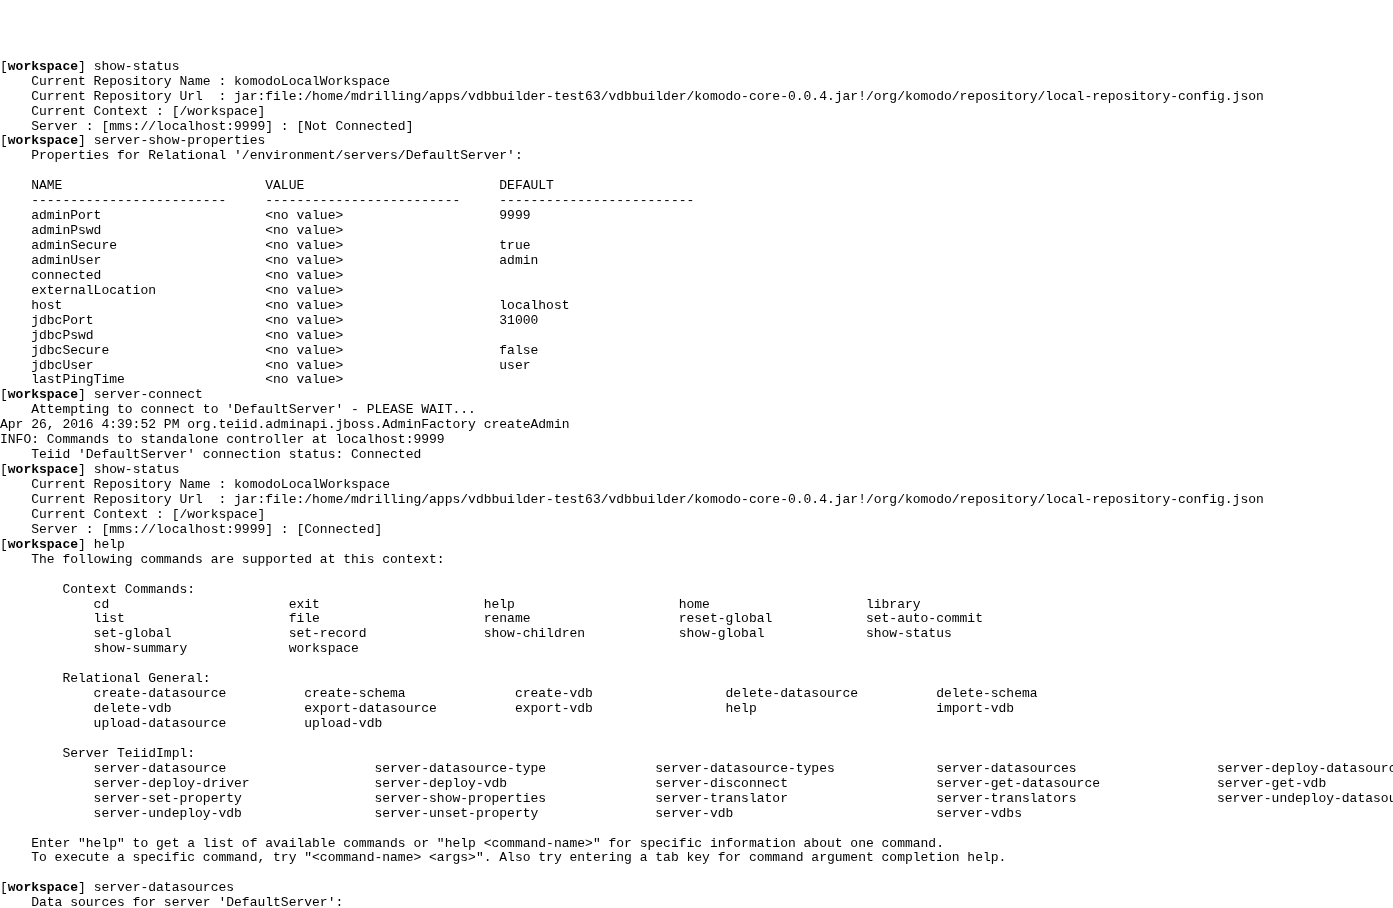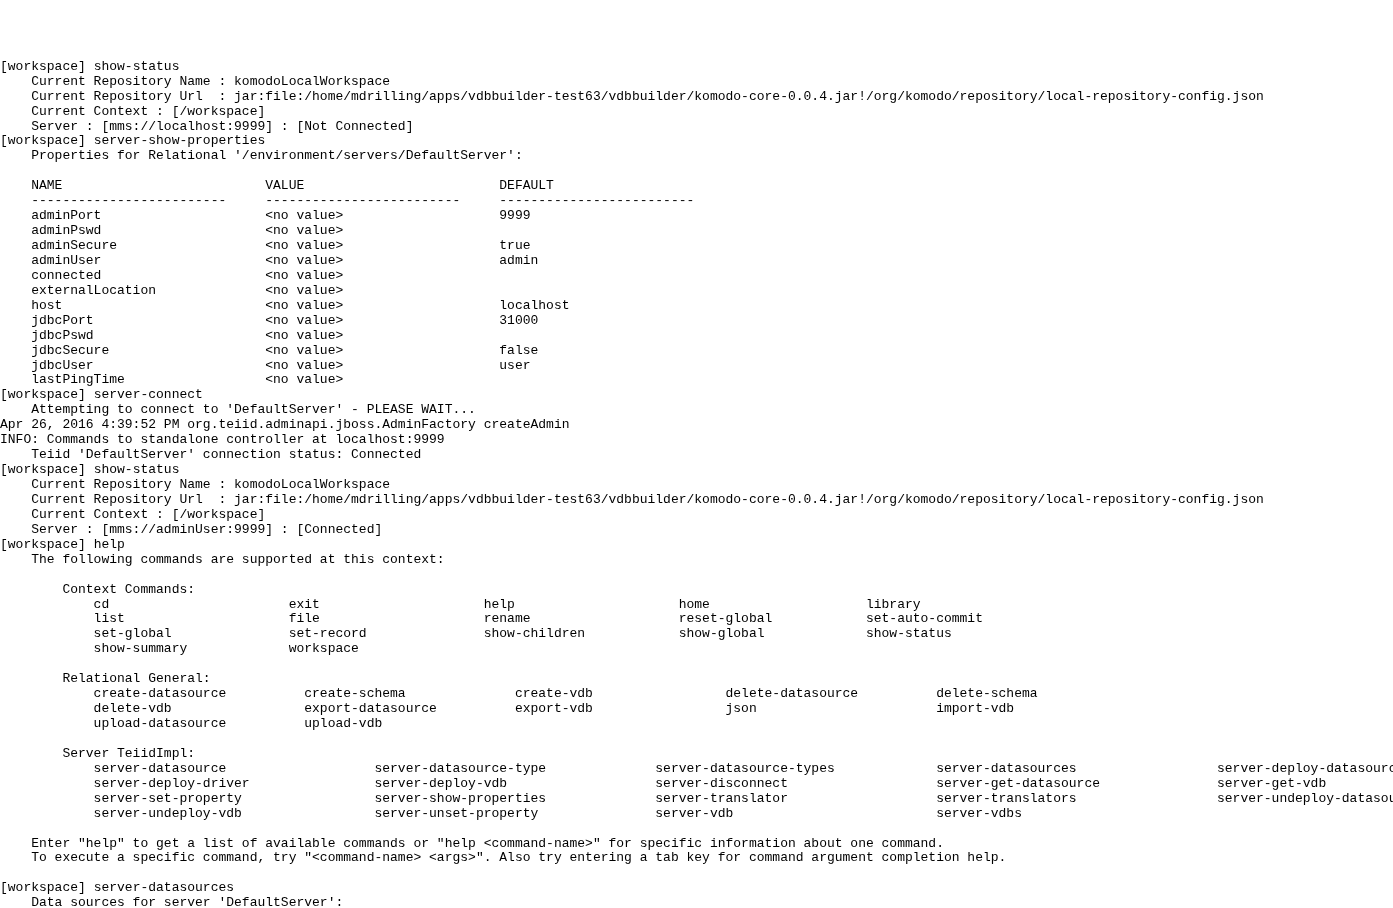--- a/index.html
+++ b/index.html
@@ -13,7 +13,7 @@
       white-space: pre;
     }
     .bold {
-      font-weight: normal;
+      font-weight: bold;
       text-align: right;
     }
     .terminal {

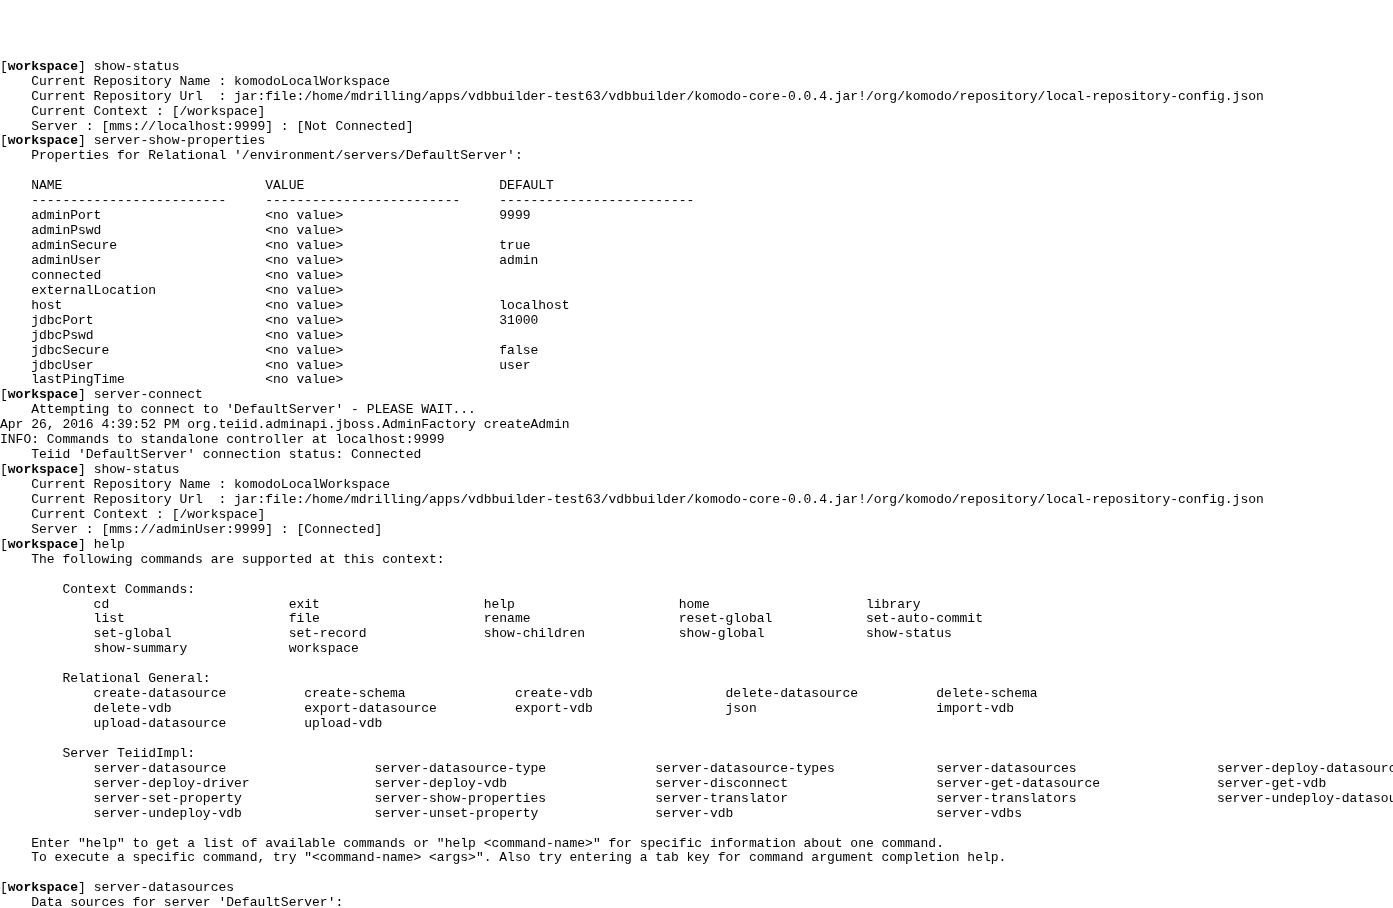--- a/index.html
+++ b/index.html
@@ -57,7 +57,7 @@
 <span>    Current Repository Name : komodoLocalWorkspace</span>
 <span>    Current Repository Url  : jar:file:/home/mdrilling/apps/vdbbuilder-test63/vdbbuilder/komodo-core-0.0.4.jar!/org/komodo/repository/local-repository-config.json</span>
 <span>    Current Context : [/workspace]</span>
-<span>    Server : [mms://adminUser:9999] : [Connected]</span>
+<span>    Server : [mms://localhost:9999] : [Connected]</span>
 [<span class="bold">workspace</span>] <span>help</span>
 <span>    The following commands are supported at this context:</span>
 <span></span>

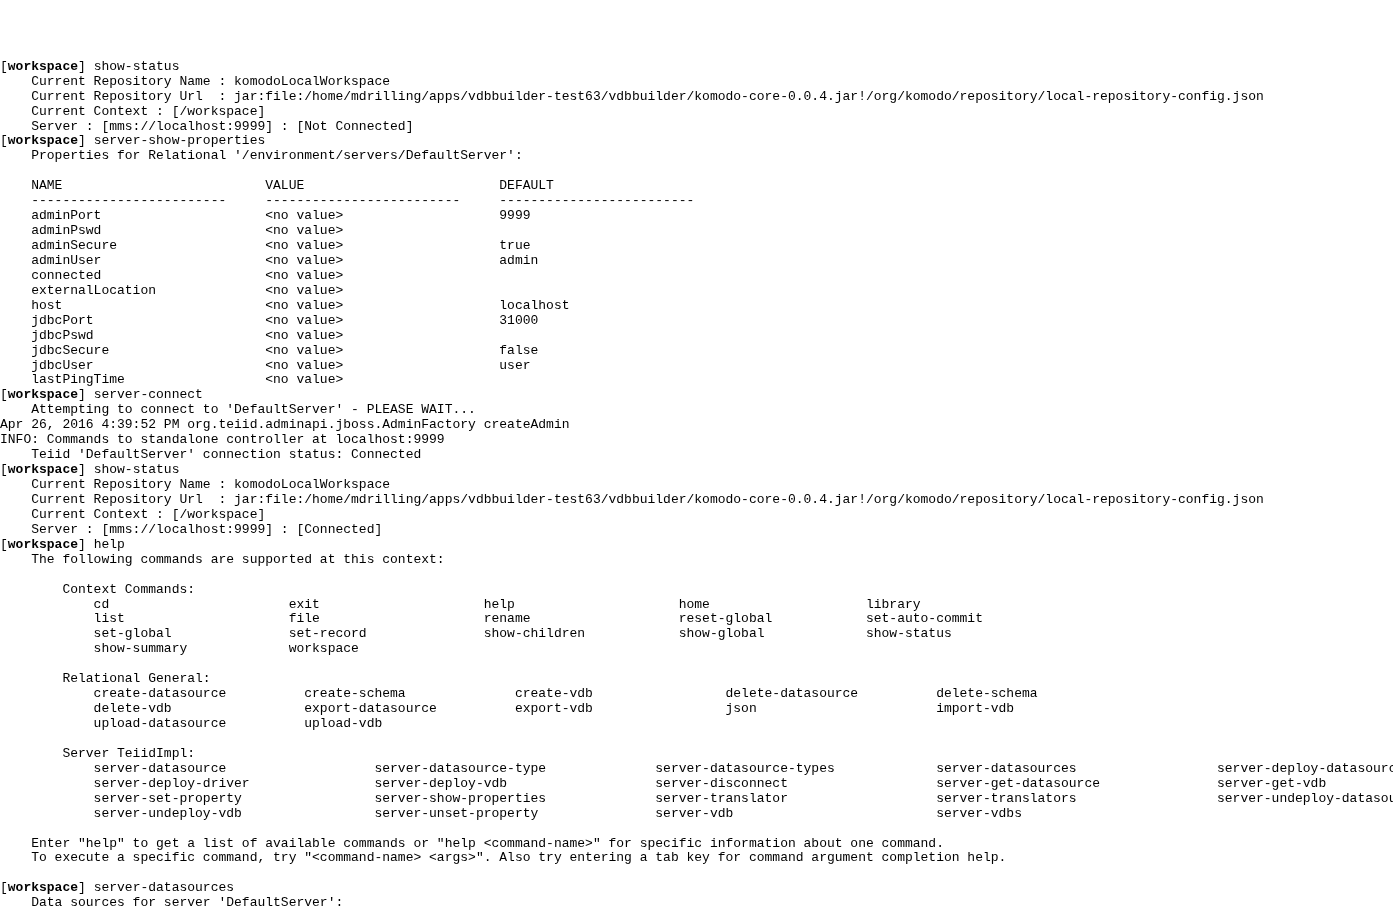--- a/index.html
+++ b/index.html
@@ -69,7 +69,7 @@
 <span></span>
 <span>        Relational General:</span>
 <span>            create-datasource          create-schema              create-vdb                 delete-datasource          delete-schema</span>
-<span>            delete-vdb                 export-datasource          export-vdb                 json                       import-vdb</span>
+<span>            delete-vdb                 export-datasource          export-vdb                 help                       import-vdb</span>
 <span>            upload-datasource          upload-vdb</span>
 <span></span>
 <span>        Server TeiidImpl:</span>

